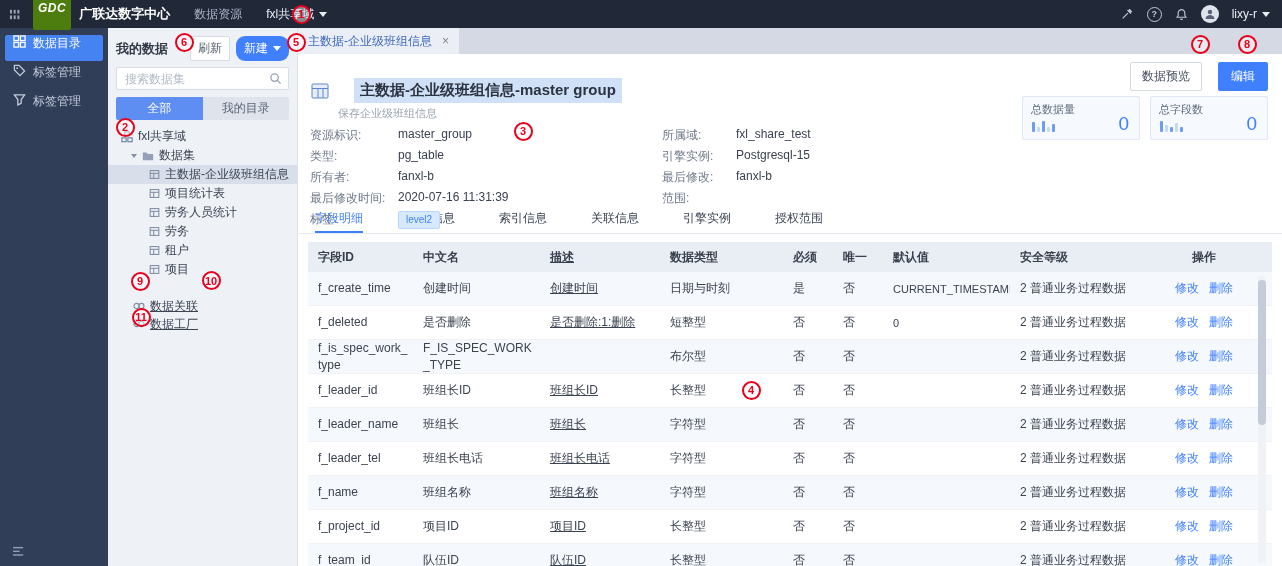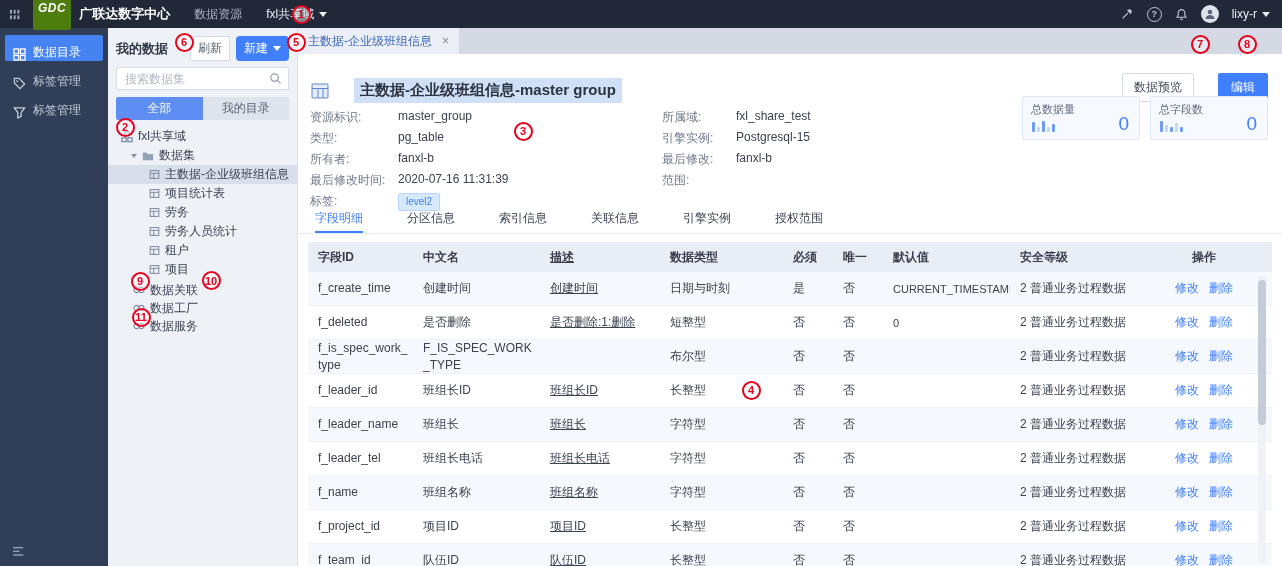--- a/index.html
+++ b/index.html
@@ -23,7 +23,7 @@
 
   
   .sidebar{position:absolute;top:28px;left:0;bottom:0;width:108px;background:#313e58;padding-top:7px;box-sizing:border-box;z-index:2;}
-  .side-item{height:26px;margin:0 5px 3px;display:flex;align-items:flex-end;gap:7px;padding-left:8px;border-radius:2px;color:#c2cad9;font-size:12px;cursor:pointer;}
+  .side-item{height:26px;margin:0 5px 3px;display:flex;align-items:flex-start;gap:7px;padding-left:8px;border-radius:2px;color:#c2cad9;font-size:12px;cursor:pointer;}
   .side-item.active{background:#4583f2;color:#fff;}
   .collapse-btn{position:absolute;left:13px;bottom:9px;cursor:pointer;color:#939db0;}
 

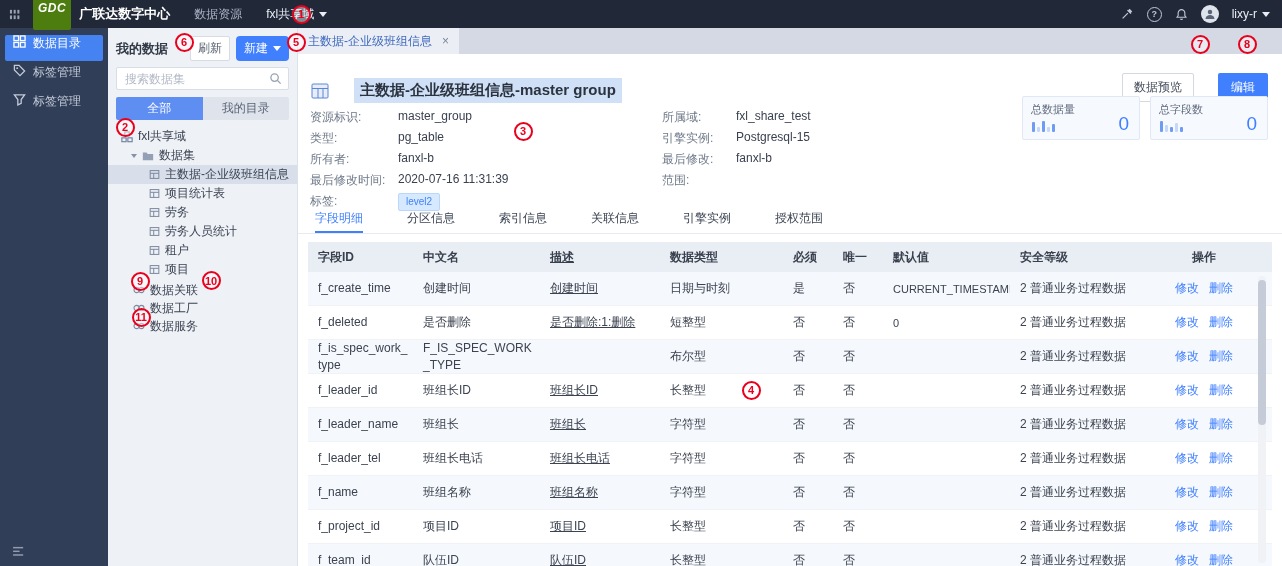--- a/index.html
+++ b/index.html
@@ -32,7 +32,7 @@
   .panel-head{display:flex;align-items:center;margin:8px 8px 0;gap:6px;}
   .panel-title{font-size:13px;font-weight:bold;color:#333a47;flex:1;}
   .btn-refresh{background:#fff;border:1px solid #d6dbe4;color:#555e6d;font-size:12px;padding:3px 7px;border-radius:2px;cursor:pointer;font-family:inherit;}
-  .btn-create{background:#4080ff;border:none;color:#fff;font-size:12px;padding:4px 8px;border-radius:4px;display:flex;align-items:center;gap:5px;cursor:pointer;font-family:inherit;}
+  .btn-create{background:#4080ff;border:none;color:#fff;font-size:12px;padding:4px 8px;border-radius:9px;display:flex;align-items:center;gap:5px;cursor:pointer;font-family:inherit;}
   .search-box{position:relative;margin:6px 8px 0;}
   .search-box input{width:100%;height:23px;border:1px solid #d8dde6;border-radius:2px;background:#fff;font-size:12px;padding:0 24px 0 8px;color:#333;outline:none;box-sizing:border-box;font-family:inherit;}
   .search-box input::placeholder{color:#b3bac7;}

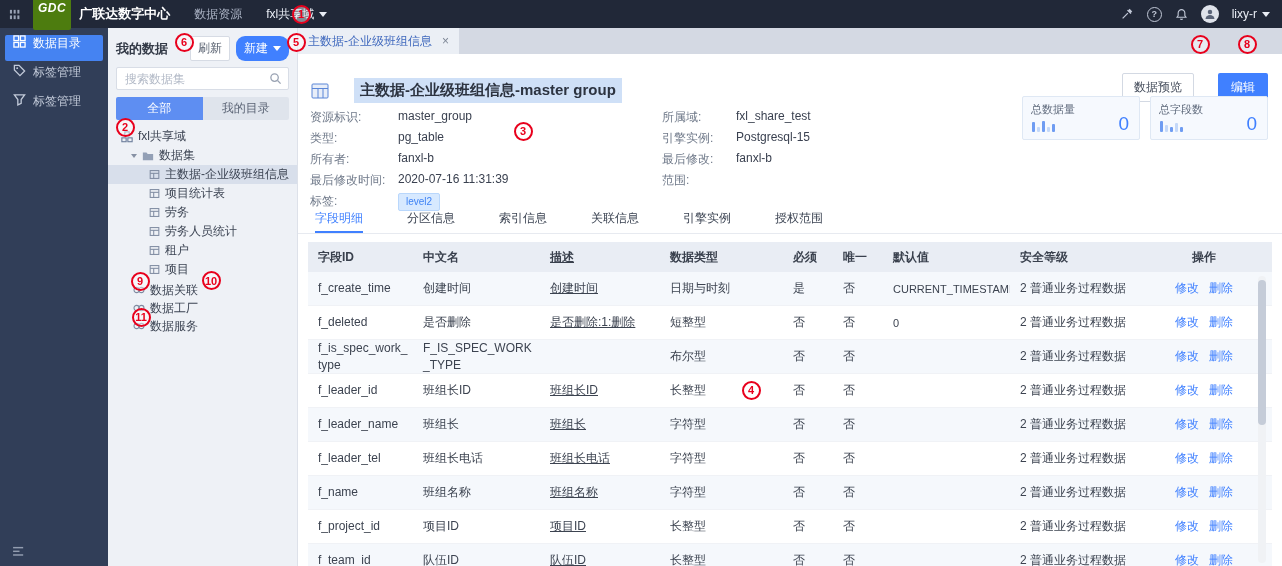--- a/index.html
+++ b/index.html
@@ -60,7 +60,7 @@
   .title-row{display:flex;align-items:center;gap:24px;margin-top:18px;}
   .doc-title{font-size:15px;font-weight:bold;color:#2c3340;background:#cfe0f7;padding:3px 6px;}
   .doc-sub{font-size:11px;color:#9aa3b2;margin:3px 0 0 28px;}
-  .actions{position:absolute;top:19px;right:14px;display:flex;gap:24px;}
+  .actions{position:absolute;top:8px;right:14px;display:flex;gap:16px;}
   .btn-preview{background:#fff;border:1px solid #d3d9e3;color:#444c5b;font-size:12px;padding:5px 11px;border-radius:2px;cursor:pointer;font-family:inherit;}
   .btn-edit{background:#4080ff;border:none;color:#fff;font-size:12px;padding:5px 13px;border-radius:2px;cursor:pointer;font-family:inherit;}
   .meta{display:flex;margin-top:6px;}

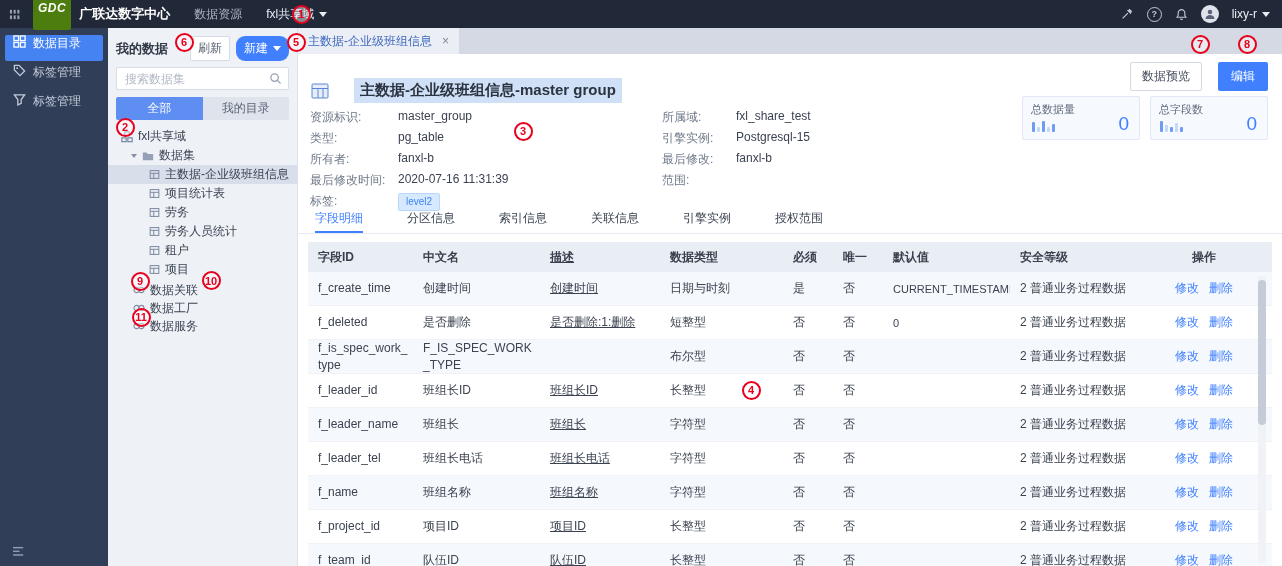--- a/index.html
+++ b/index.html
@@ -359,6 +359,7 @@
           </span>
           <span class="doc-title">主数据-企业级班组信息-master group</span>
         </div>
+        <div class="doc-sub">保存企业级班组信息</div>
         <div class="actions">
           <button class="btn-preview">数据预览</button>
           <button class="btn-edit">编辑</button>

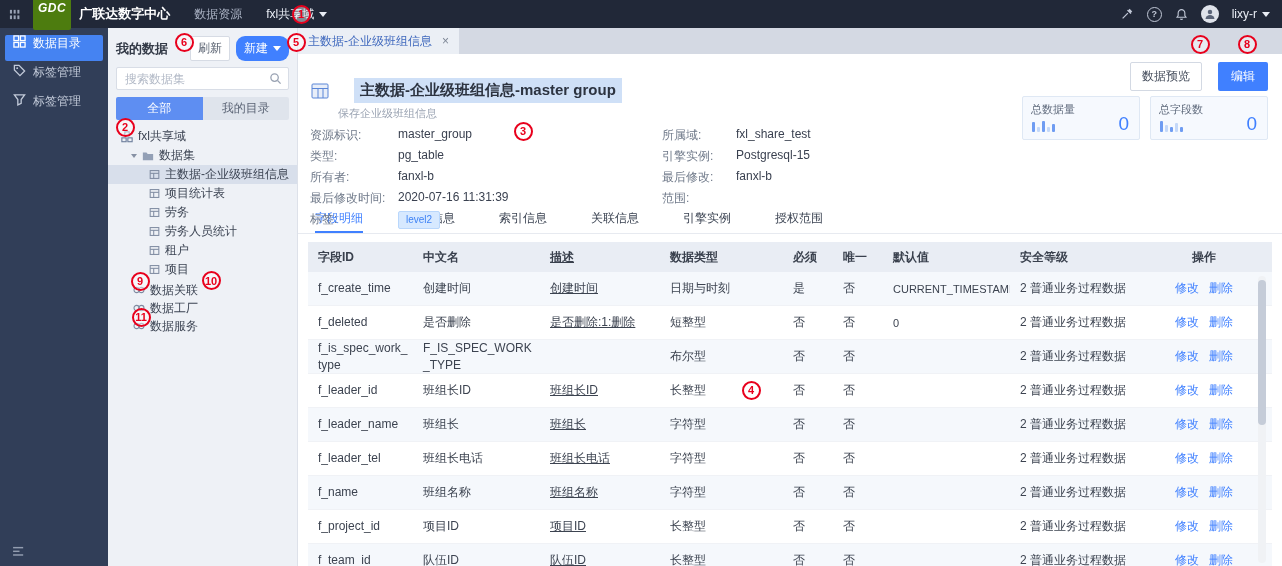--- a/index.html
+++ b/index.html
@@ -274,7 +274,7 @@
                 <line x1="6" y1="5.5" x2="6" y2="12"></line>
               </svg>
             </span>
-            <span>劳务</span>
+            <span>劳务人员统计</span>
           </div>
           <div class="tree-row tree-leaf">
             <span>
@@ -284,7 +284,7 @@
                 <line x1="6" y1="5.5" x2="6" y2="12"></line>
               </svg>
             </span>
-            <span>劳务人员统计</span>
+            <span>劳务</span>
           </div>
           <div class="tree-row tree-leaf">
             <span>

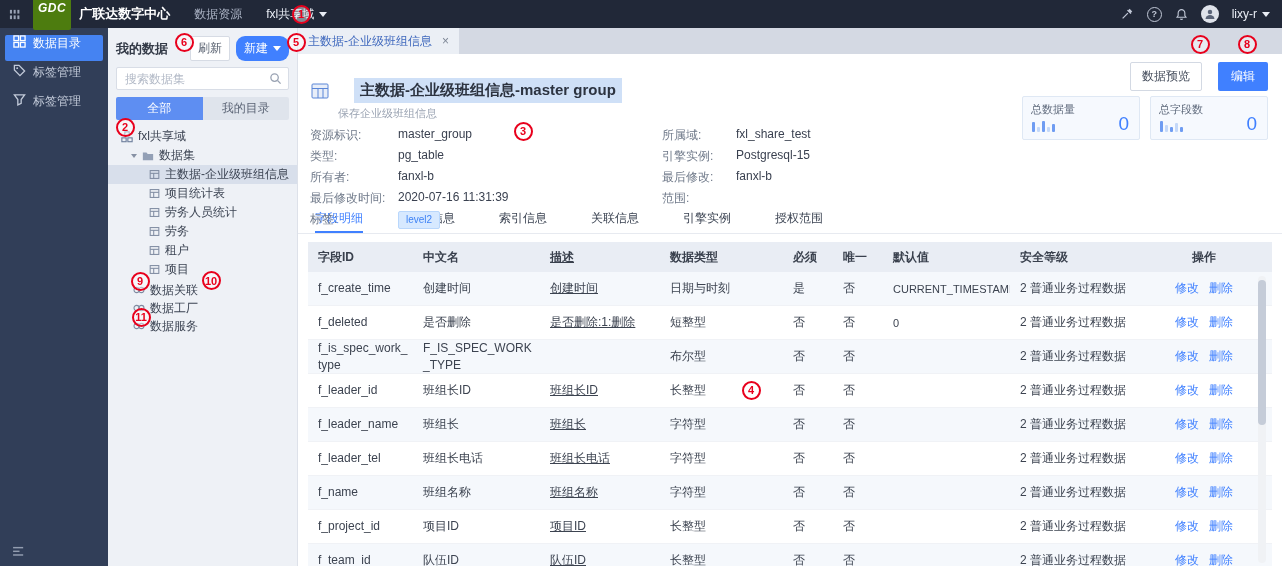--- a/index.html
+++ b/index.html
@@ -47,7 +47,7 @@
   .tree-leaf{padding-left:41px;}
   .tree-leaf.selected{background:#d8dfeb;}
   .tcaret{width:0;height:0;border-left:3.5px solid transparent;border-right:3.5px solid transparent;border-top:4.5px solid #8791a4;display:inline-block;}
-  .tree-links{margin-top:2px;}
+  .tree-links{margin-top:18px;text-decoration:underline;}
   .tree-link{height:18px;padding-left:25px;display:flex;align-items:center;gap:5px;cursor:pointer;}
 
   

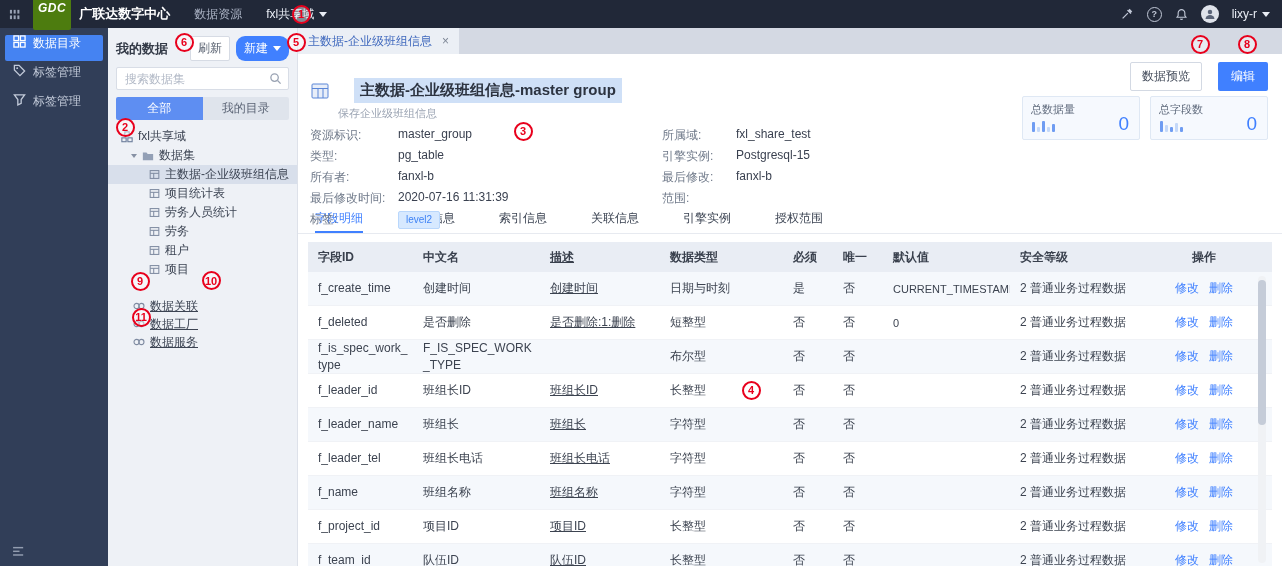--- a/index.html
+++ b/index.html
@@ -326,15 +326,6 @@
             </span>
             <span>数据工厂</span>
           </div>
-          <div class="tree-link">
-            <span>
-              <svg width="12" height="10" viewBox="0 0 14 10" fill="none" stroke="#7f8ba1" stroke-width="1.3">
-                <circle cx="4.2" cy="5" r="3"></circle>
-                <circle cx="9.8" cy="5" r="3"></circle>
-              </svg>
-            </span>
-            <span>数据服务</span>
-          </div>
         </div>
     </div>
   </aside>

